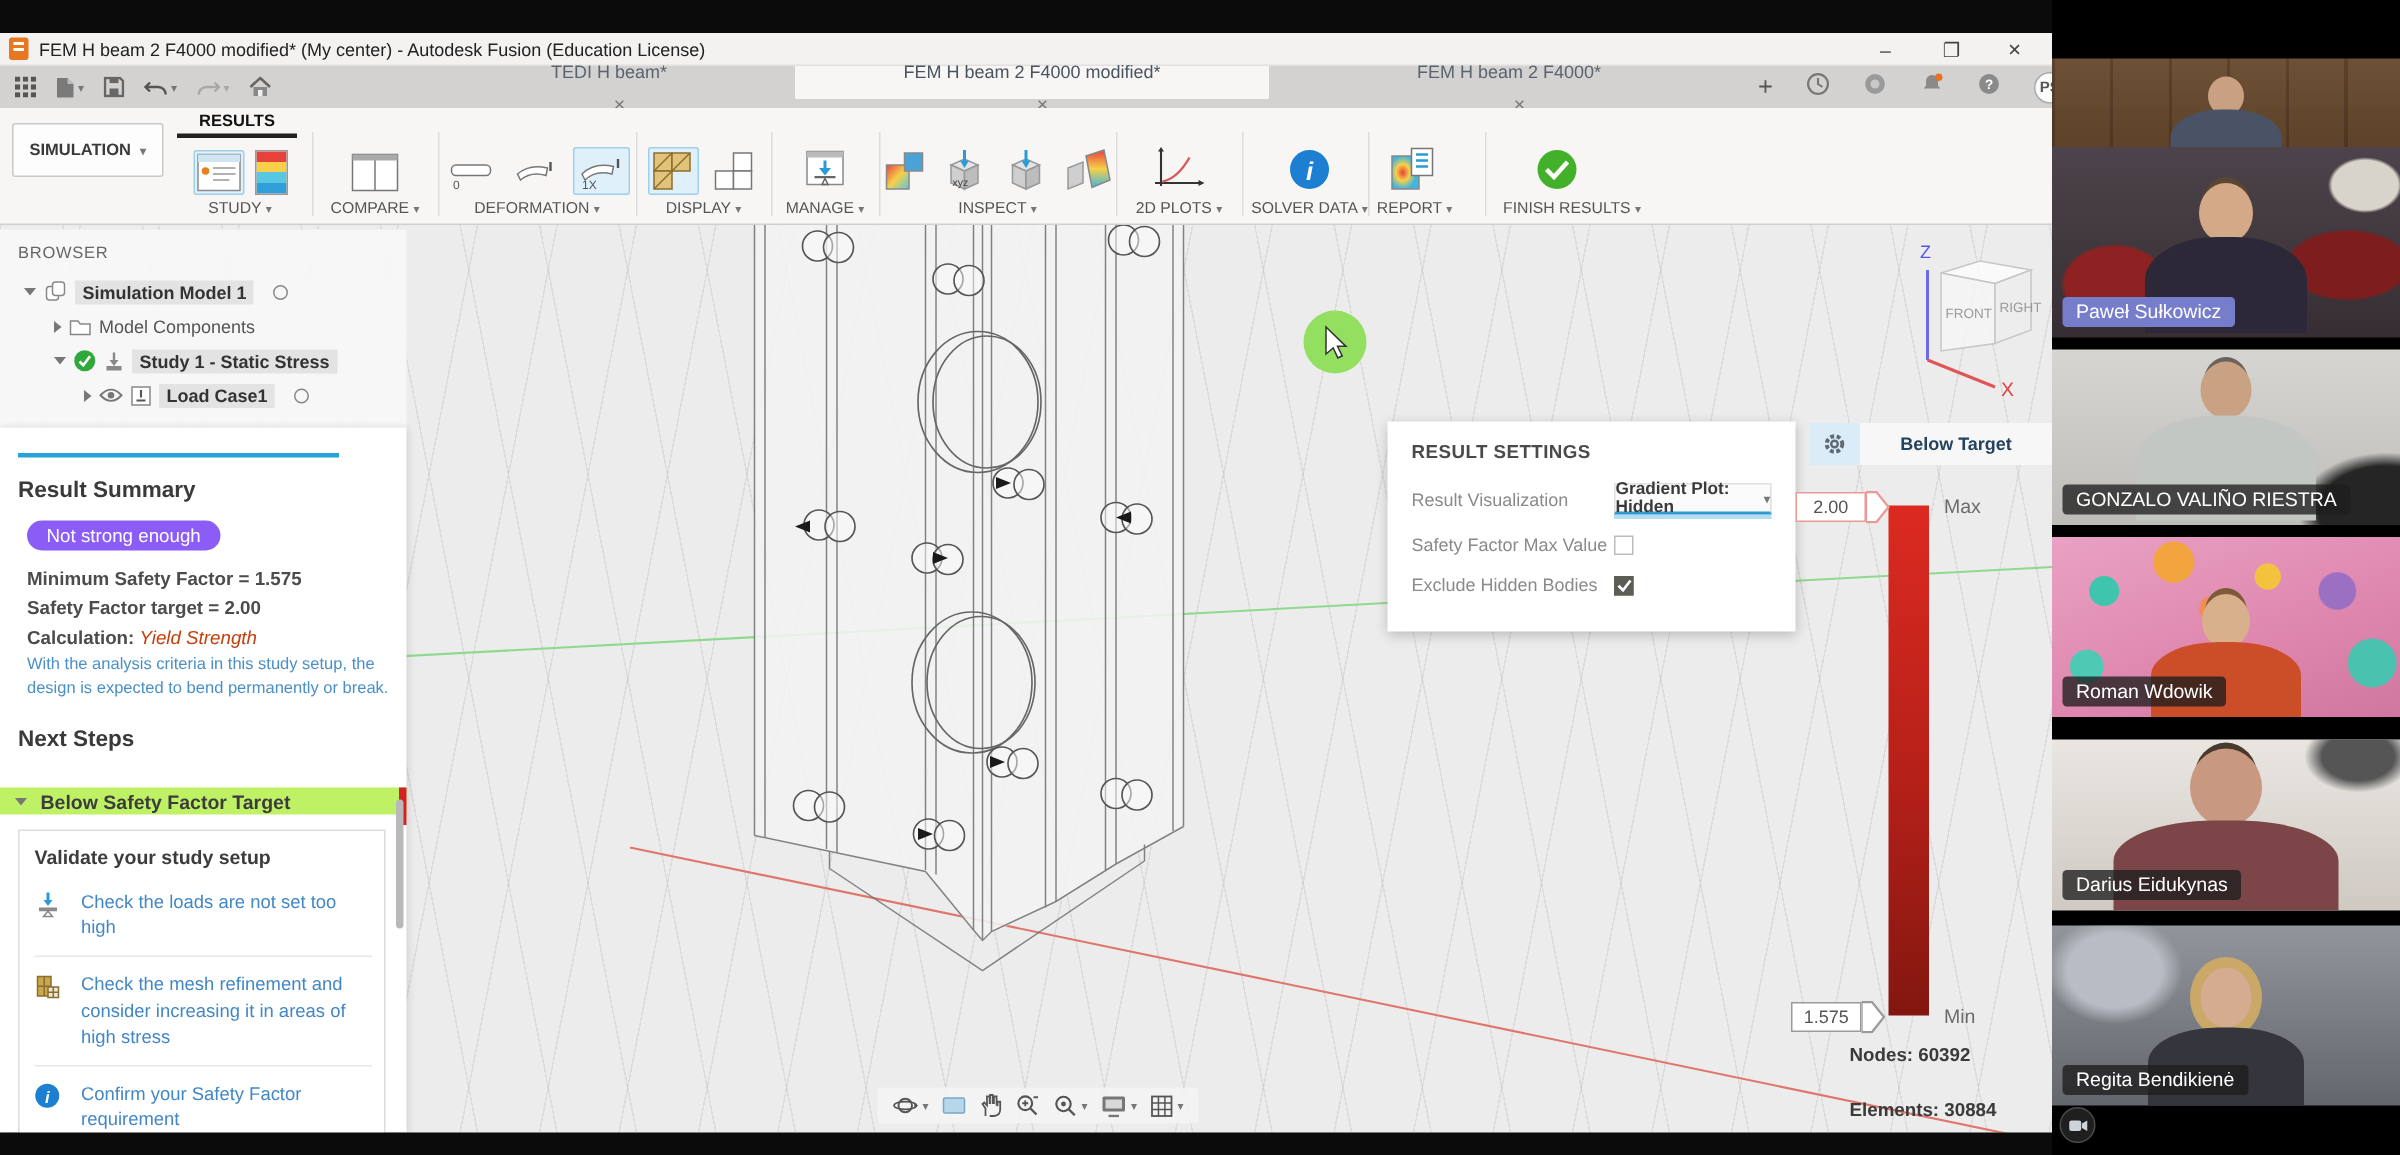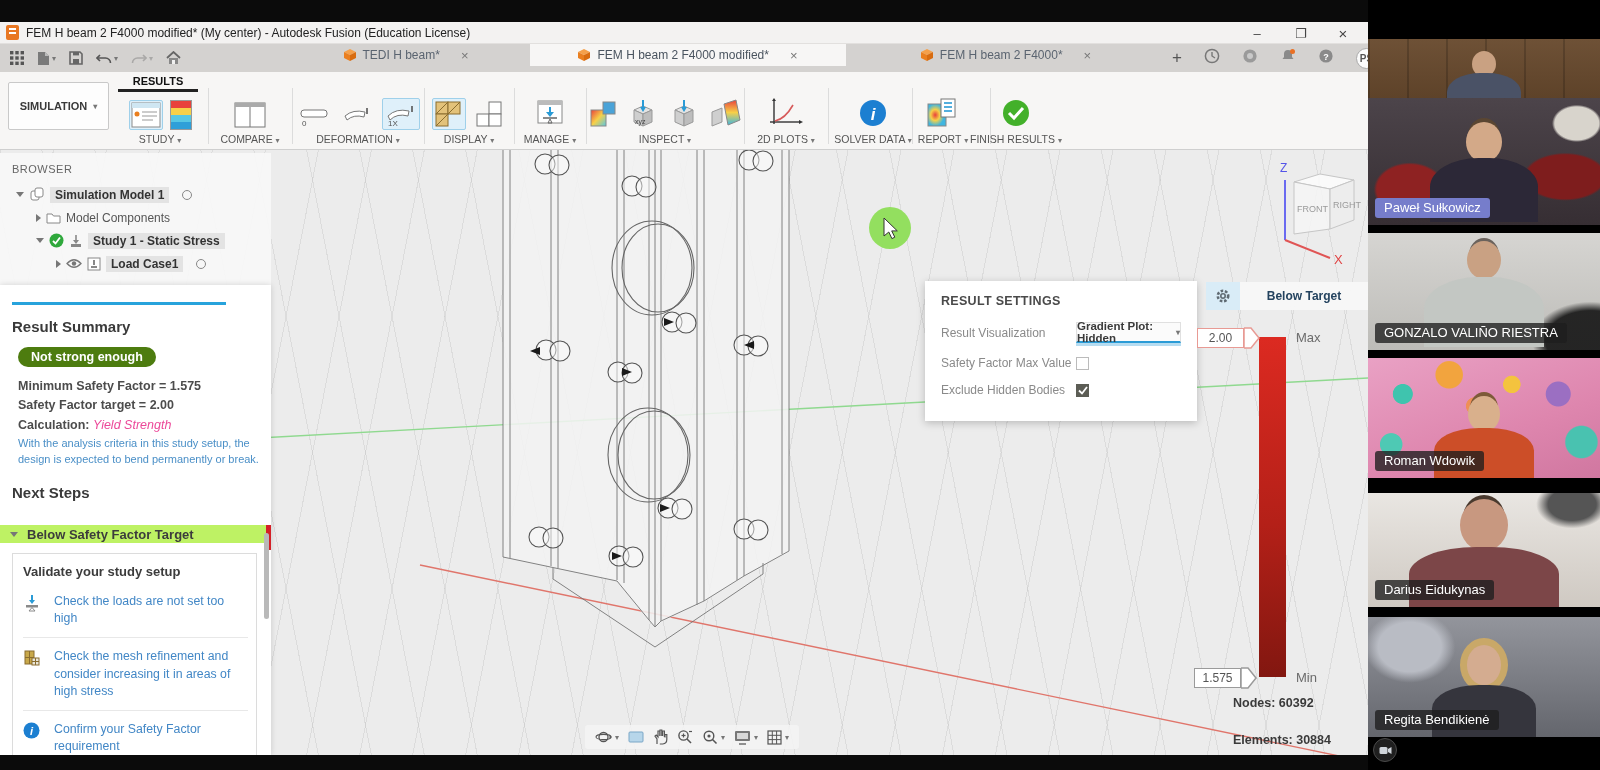--- a/index.html
+++ b/index.html
@@ -25,7 +25,7 @@
   .qicon { display:flex; align-items:center; gap:2px; color:#555; }
   .dd-glyph { font-size:8px; color:#777; }
   .doc-tab { position:absolute; top:0; height:22px; display:flex; align-items:center; justify-content:center; gap:7px;
-             font-size:12px; color:#5a6470; }
+             font-size:12px; color:#5a6470;flex-direction:column; }
   .doc-tab.active { background:#f7f6f5; color:#4a545f; }
   .tab-close { color:#777; font-size:13px; margin-left:14px; }
   .tabextras { position:absolute; left:1172px; top:0; height:28px; display:flex; align-items:center; gap:22px; color:#666; }

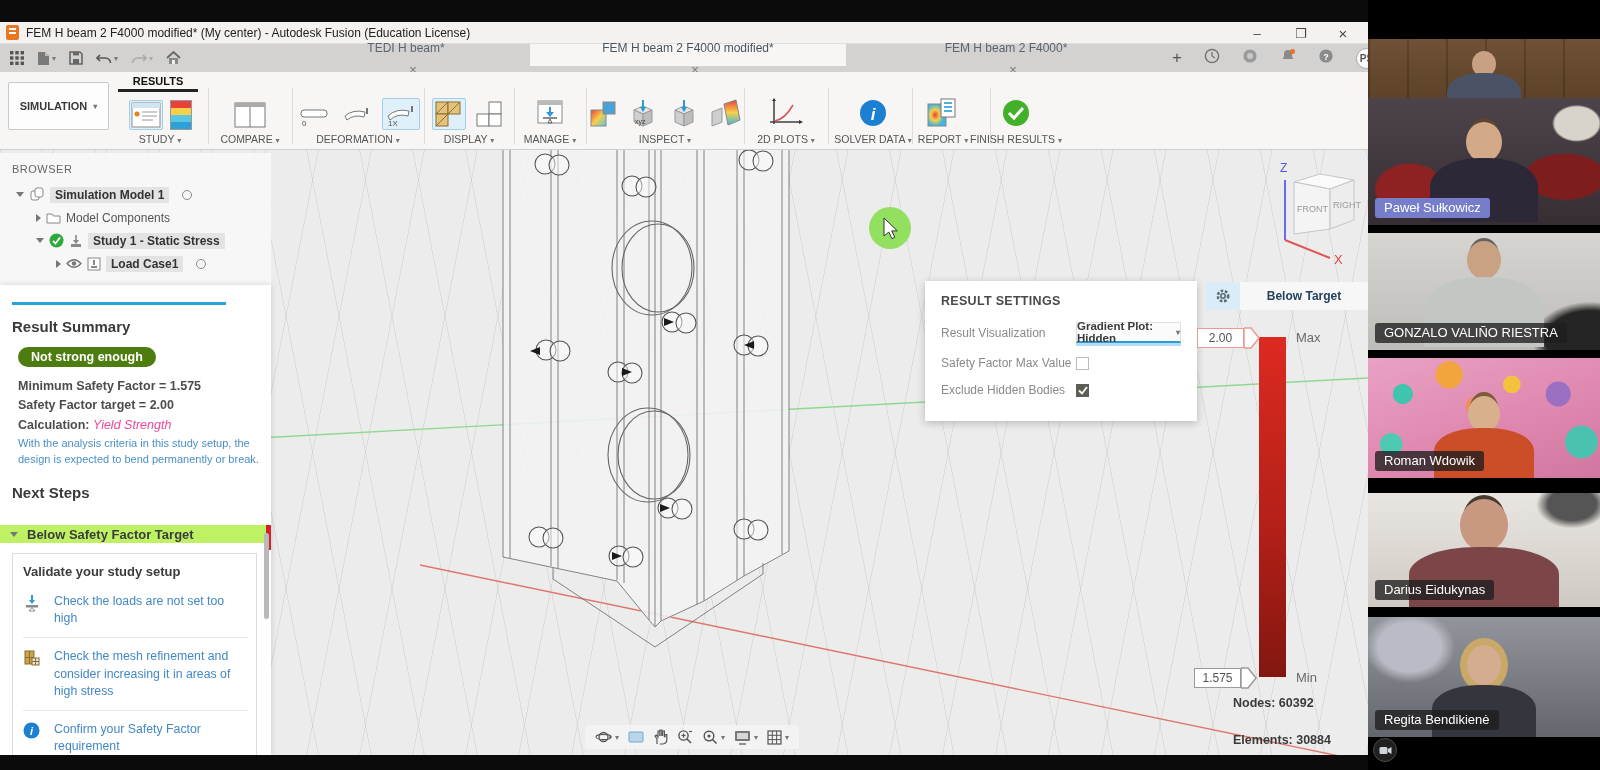--- a/index.html
+++ b/index.html
@@ -35,7 +35,7 @@
 
   
   .ribbon { position:absolute; left:0; top:72px; width:100%; height:78px; background:#f7f6f5; border-bottom:1px solid #cfcfcf; }
-  .sim-btn { position:absolute; left:8px; top:10px; width:101px; height:48px; background:#fdfdfd; border:1px solid #c9c9c9;
+  .sim-btn { position:absolute; left:8px; top:10px; width:101px; height:36px; background:#fdfdfd; border:1px solid #c9c9c9;
              border-radius:2px; display:flex; align-items:center; justify-content:center; gap:6px;
              font-size:11px; font-weight:bold; color:#3a3a3a; }
   .ctx-label { position:absolute; left:118px; top:3px; width:80px; text-align:center; font-size:11px; font-weight:bold; color:#111; }

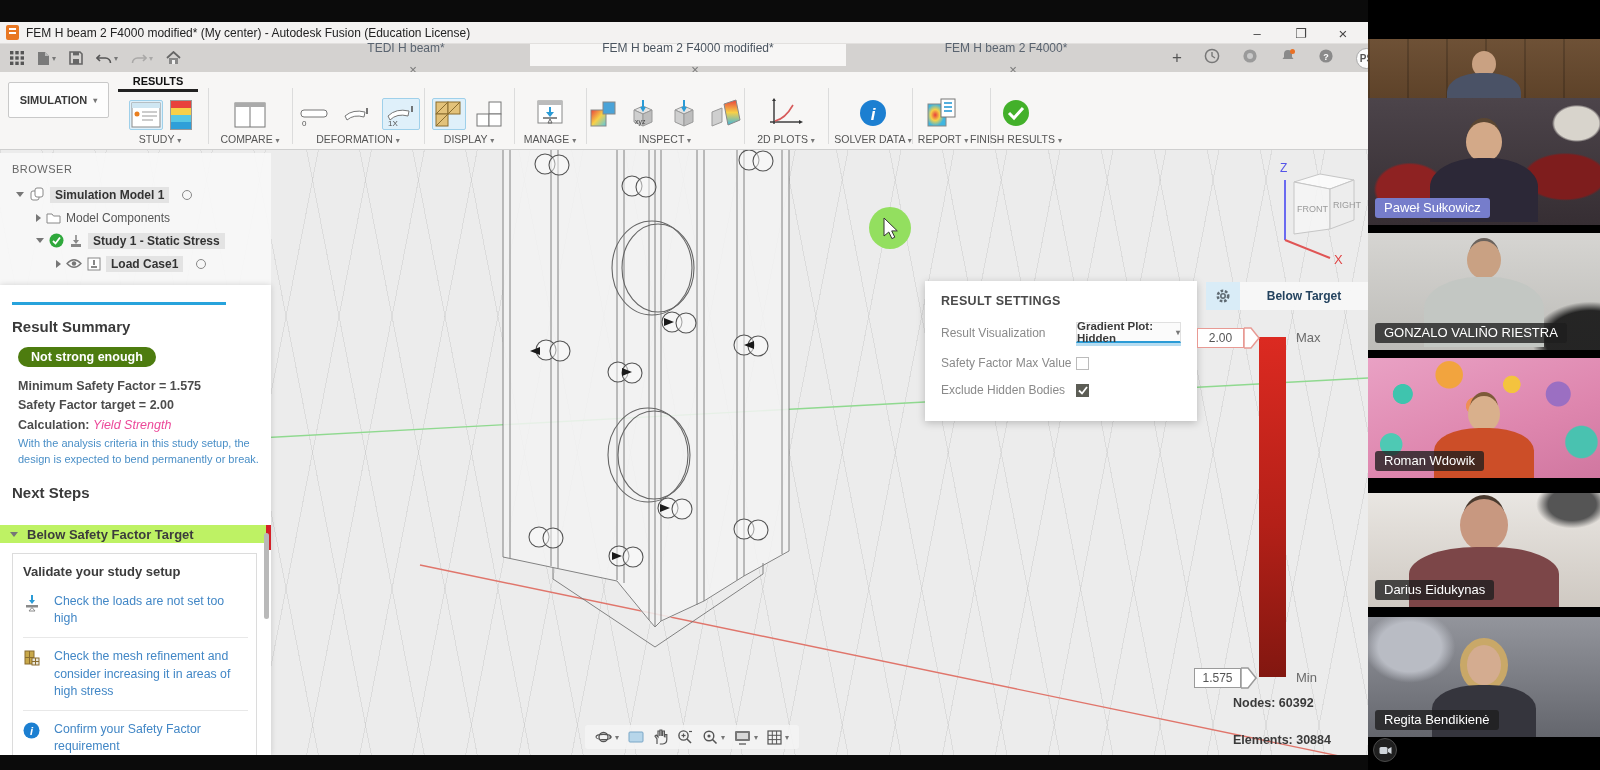--- a/index.html
+++ b/index.html
@@ -494,7 +494,7 @@
       </div>
       <div class="rsep" style="left:990px;"></div>
 
-      <div class="rg" style="left:960px; width:112px;">
+      <div class="rg" style="left:982px; width:112px;text-align:right;">
         <div class="icons">
           <span class="tool">
             <svg width="30" height="30" viewBox="0 0 30 30">

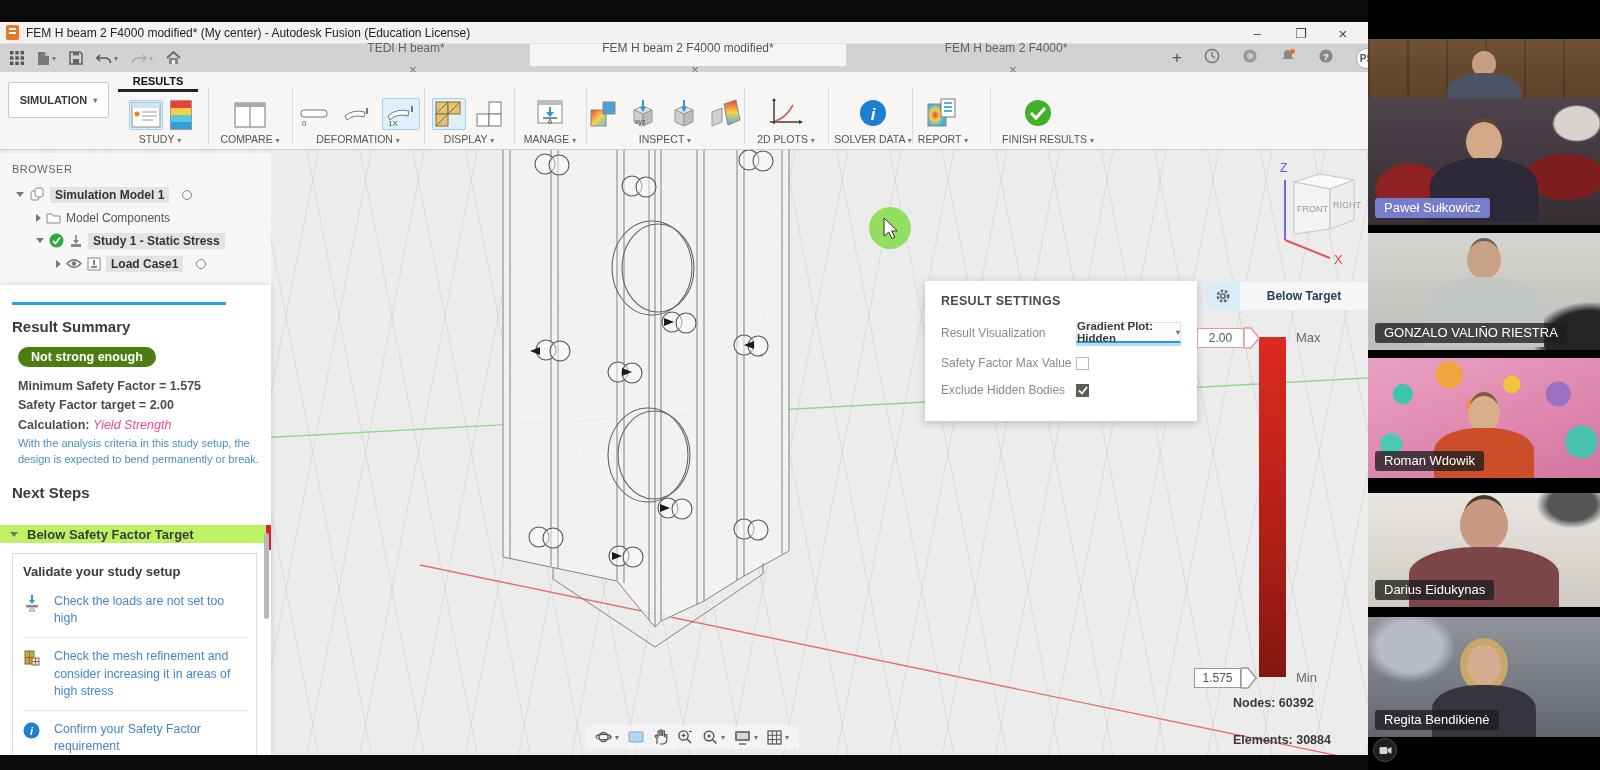--- a/index.html
+++ b/index.html
@@ -73,7 +73,7 @@
   .rp-title { font-size:17px; color:#333; font-weight:600; }
   .blue-rule { width:214px; height:3px; background:#27a3dc; margin-top:7px; }
   .rp-h2 { font-size:15px; font-weight:bold; color:#3a3a3a; margin:13px 0 10px 0; }
-  .pill { display:inline-block; background:#4d7c0f; color:#fff; font-weight:bold; font-size:12.5px;
+  .pill { display:inline-block; background:#8b5cf6; color:#fff; font-weight:normal; font-size:12.5px;
           padding:3px 13px; border-radius:12px; margin:2px 16px 10px 6px; }
   .boldline { font-size:12.5px; font-weight:bold; color:#4c4c4c; line-height:1.55; padding-left:6px; }
   .calcval { font-style:italic; font-weight:normal; color:#ec4899; }

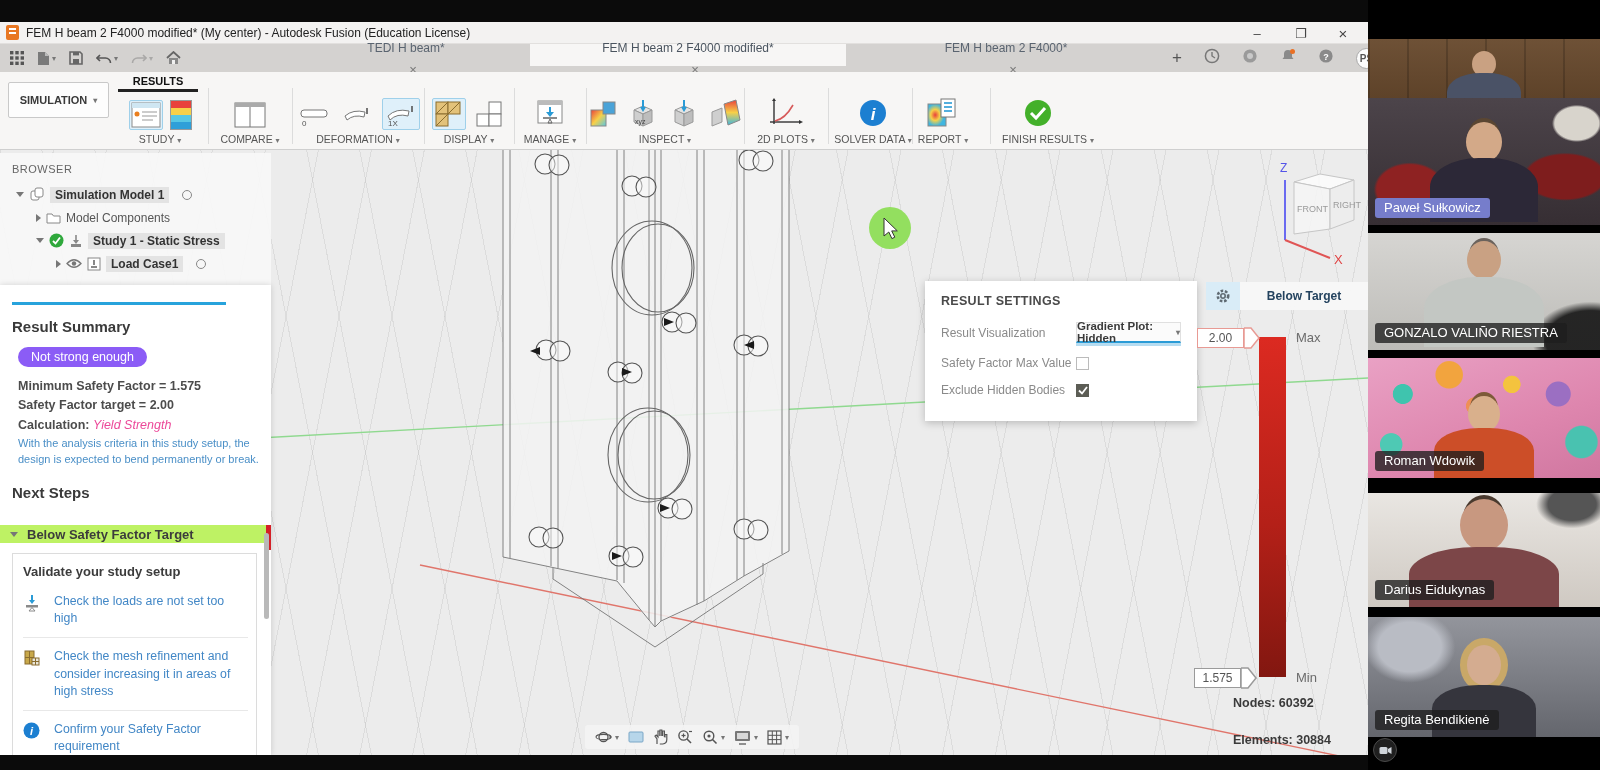--- a/index.html
+++ b/index.html
@@ -76,7 +76,7 @@
   .pill { display:inline-block; background:#8b5cf6; color:#fff; font-weight:normal; font-size:12.5px;
           padding:3px 13px; border-radius:12px; margin:2px 16px 10px 6px; }
   .boldline { font-size:12.5px; font-weight:bold; color:#4c4c4c; line-height:1.55; padding-left:6px; }
-  .calcval { font-style:italic; font-weight:normal; color:#ec4899; }
+  .calcval { font-style:italic; font-weight:normal; color:#c2410c; }
   .desc { font-size:11px; color:#4a8fc7; line-height:1.45; padding-left:6px; margin-top:1px; }
   .belowrow { position:relative; margin:24px -12px 0 -12px; height:18px; background:#bef264;
               display:flex; align-items:center; padding-left:10px; gap:9px; }

